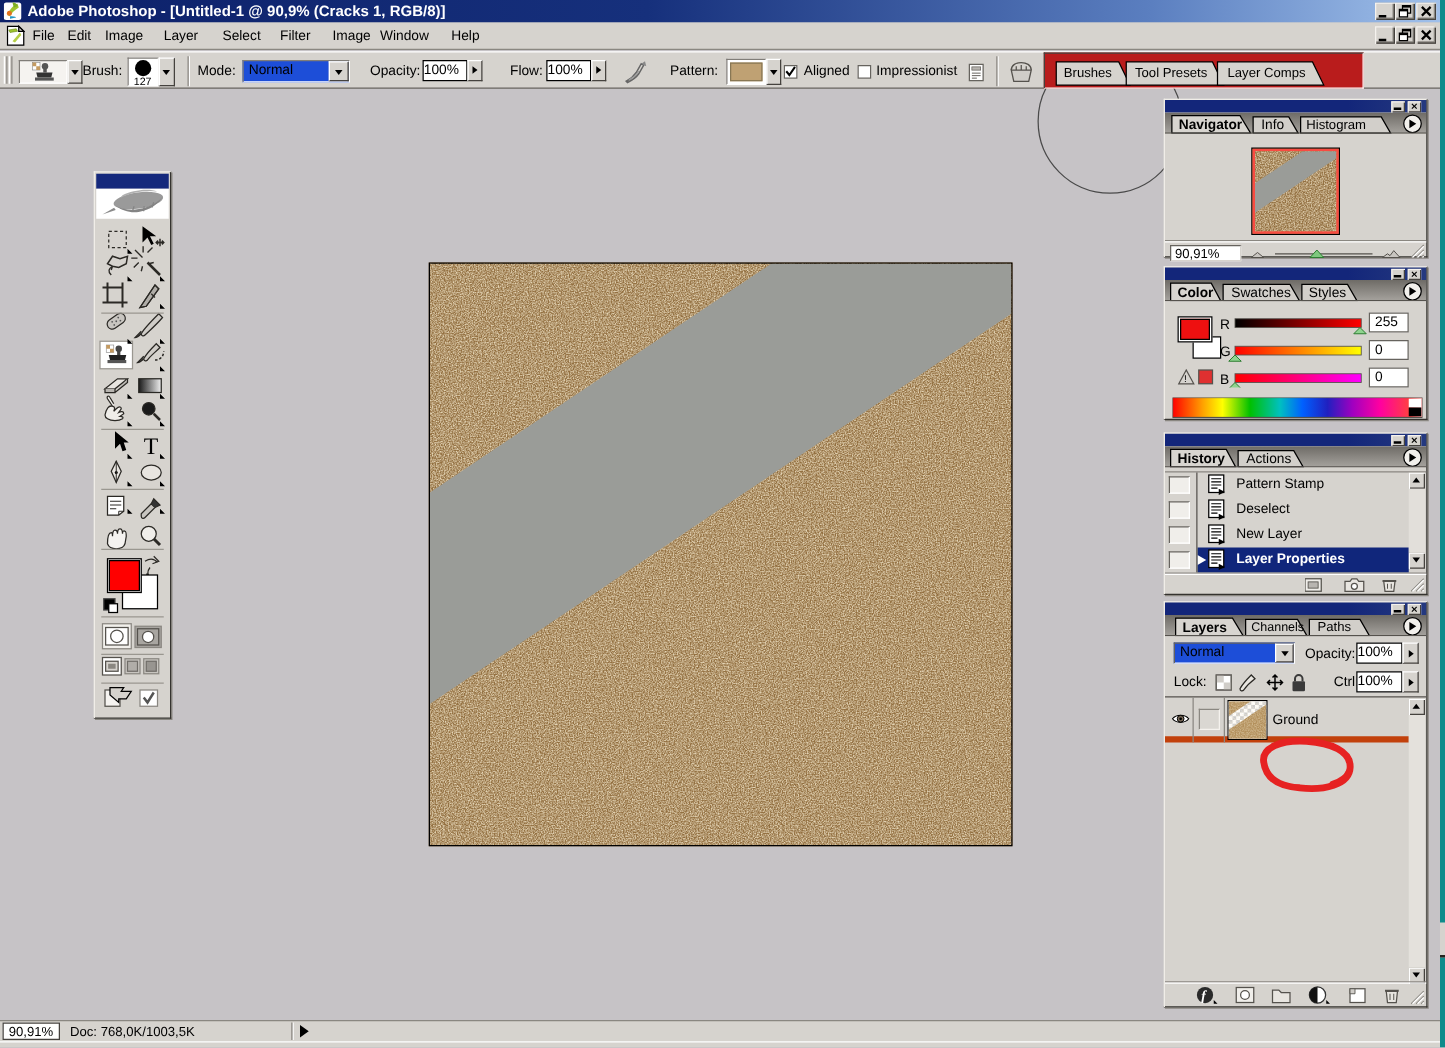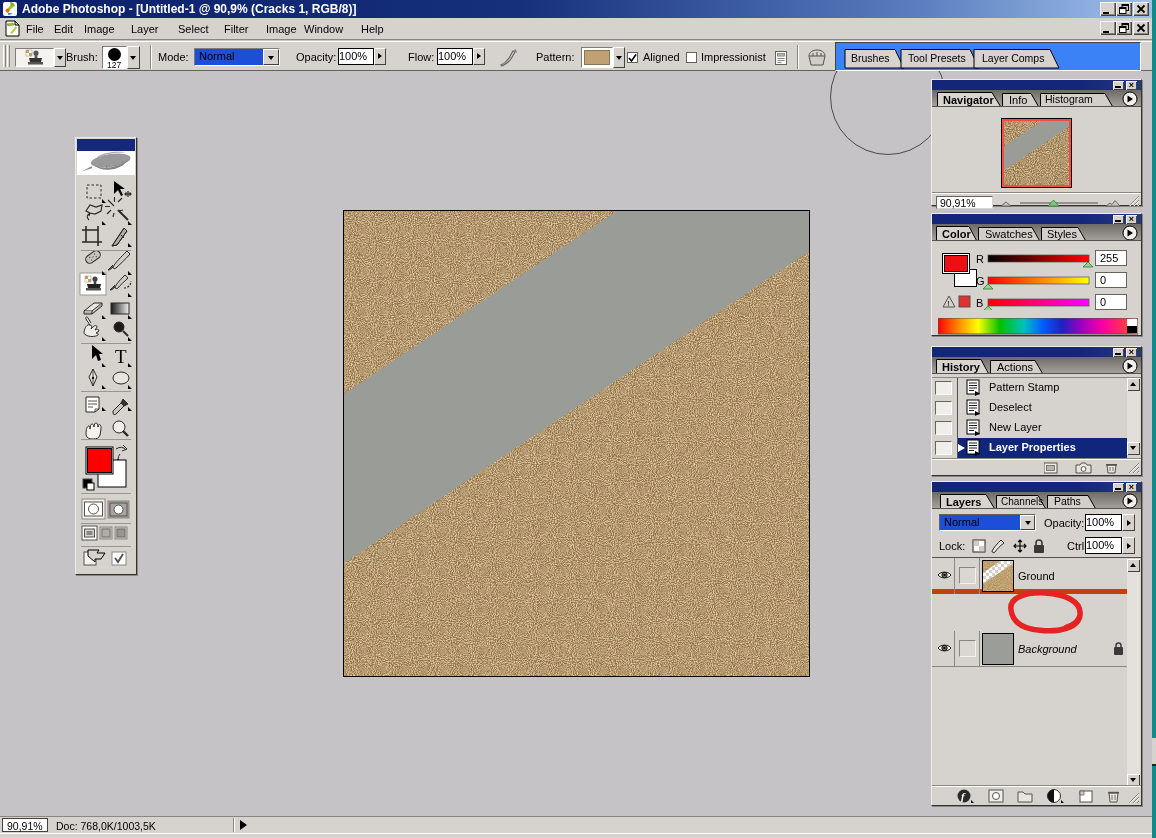--- a/index.html
+++ b/index.html
@@ -157,7 +157,7 @@
       <path d="M7 8 V5 M11 8 V4 M15 8 V5" stroke="#55524d"></path>
     </svg>
 
- <div class="abs" style="left:835px;top:0;width:306px;height:29px;background:#3b82f6;border:1px solid;border-color:#45423e #fff #fff #45423e">
+ <div class="abs" style="left:835px;top:0;width:256px;height:29px;background:#b91c1c;border:1px solid;border-color:#45423e #fff #fff #45423e">
   <svg width="304" height="27" viewBox="0 0 304 27">
    <path d="M9 6.5 H59 L68 25 H9 Z" fill="#d6d3ce" stroke="#000"></path>
    <text x="15" y="18.5" font-size="10.5" font-family="Liberation Sans">Brushes</text>

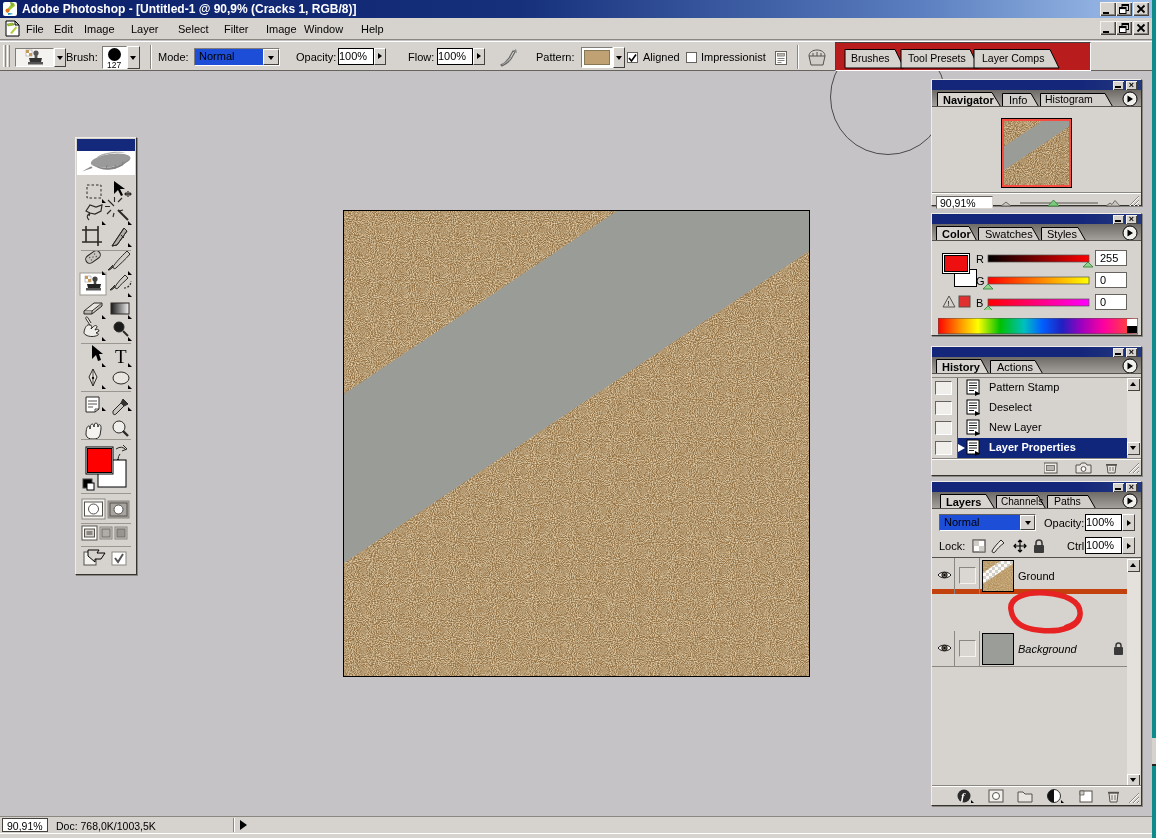--- a/index.html
+++ b/index.html
@@ -599,22 +599,6 @@
   </div>
   <span class="txt" style="left:86px;top:12px">Ground</span>
  </div>
- <div class="abs" style="left:0;top:149px;width:195px;height:36px;border-bottom:1px solid #8a8781">
-  <svg class="abs" style="left:5px;top:11px" width="15" height="12" viewBox="0 0 15 12">
-        <path d="M1 6 C4 2.2 11 2.2 14 6 C11 9.8 4 9.8 1 6 Z" fill="#fff" stroke="#000" stroke-width="0.9"></path>
-        <circle cx="7.5" cy="6" r="2.7" fill="#7a6a58" stroke="#000" stroke-width="0.8"></circle>
-        <circle cx="7.5" cy="6" r="1.1" fill="#000"></circle>
-      </svg>
-  <div class="abs" style="left:22px;top:0;width:1px;height:36px;background:#8a8781"></div>
-  <div class="abs" style="left:27px;top:9px;width:17px;height:17px;background:#dad7d2;border:1px solid;border-color:#8a8781 #f5f2ee #f5f2ee #8a8781"></div>
-  <div class="abs" style="left:47px;top:0;width:1px;height:36px;background:#8a8781"></div>
-  <div class="abs" style="left:50px;top:2px;width:32px;height:32px;border:1px solid #000;background:#9b9d99"></div>
-  <span class="txt" style="left:86px;top:12px;font-style:italic">Background</span>
-  <svg class="abs" style="left:180px;top:10px" width="13" height="15">
-        <rect x="2" y="6" width="9" height="8" rx="1" fill="#3a3a3a"></rect>
-        <path d="M4 6 v-1.5 a2.5 2.5 0 0 1 5 0 v1.5" fill="none" stroke="#3a3a3a" stroke-width="1.5"></path>
-      </svg>
- </div>
 
  <div class="abs" style="left:195px;top:77px;width:13px;height:13px;background:#d6d3ce;box-shadow:inset 1px 1px 0 #fff,inset -1px -1px 0 #45423e">
       <div class="abs" style="left:3px;top:4px;border-left:3.5px solid transparent;border-right:3.5px solid transparent;border-bottom:4px solid #000"></div>

